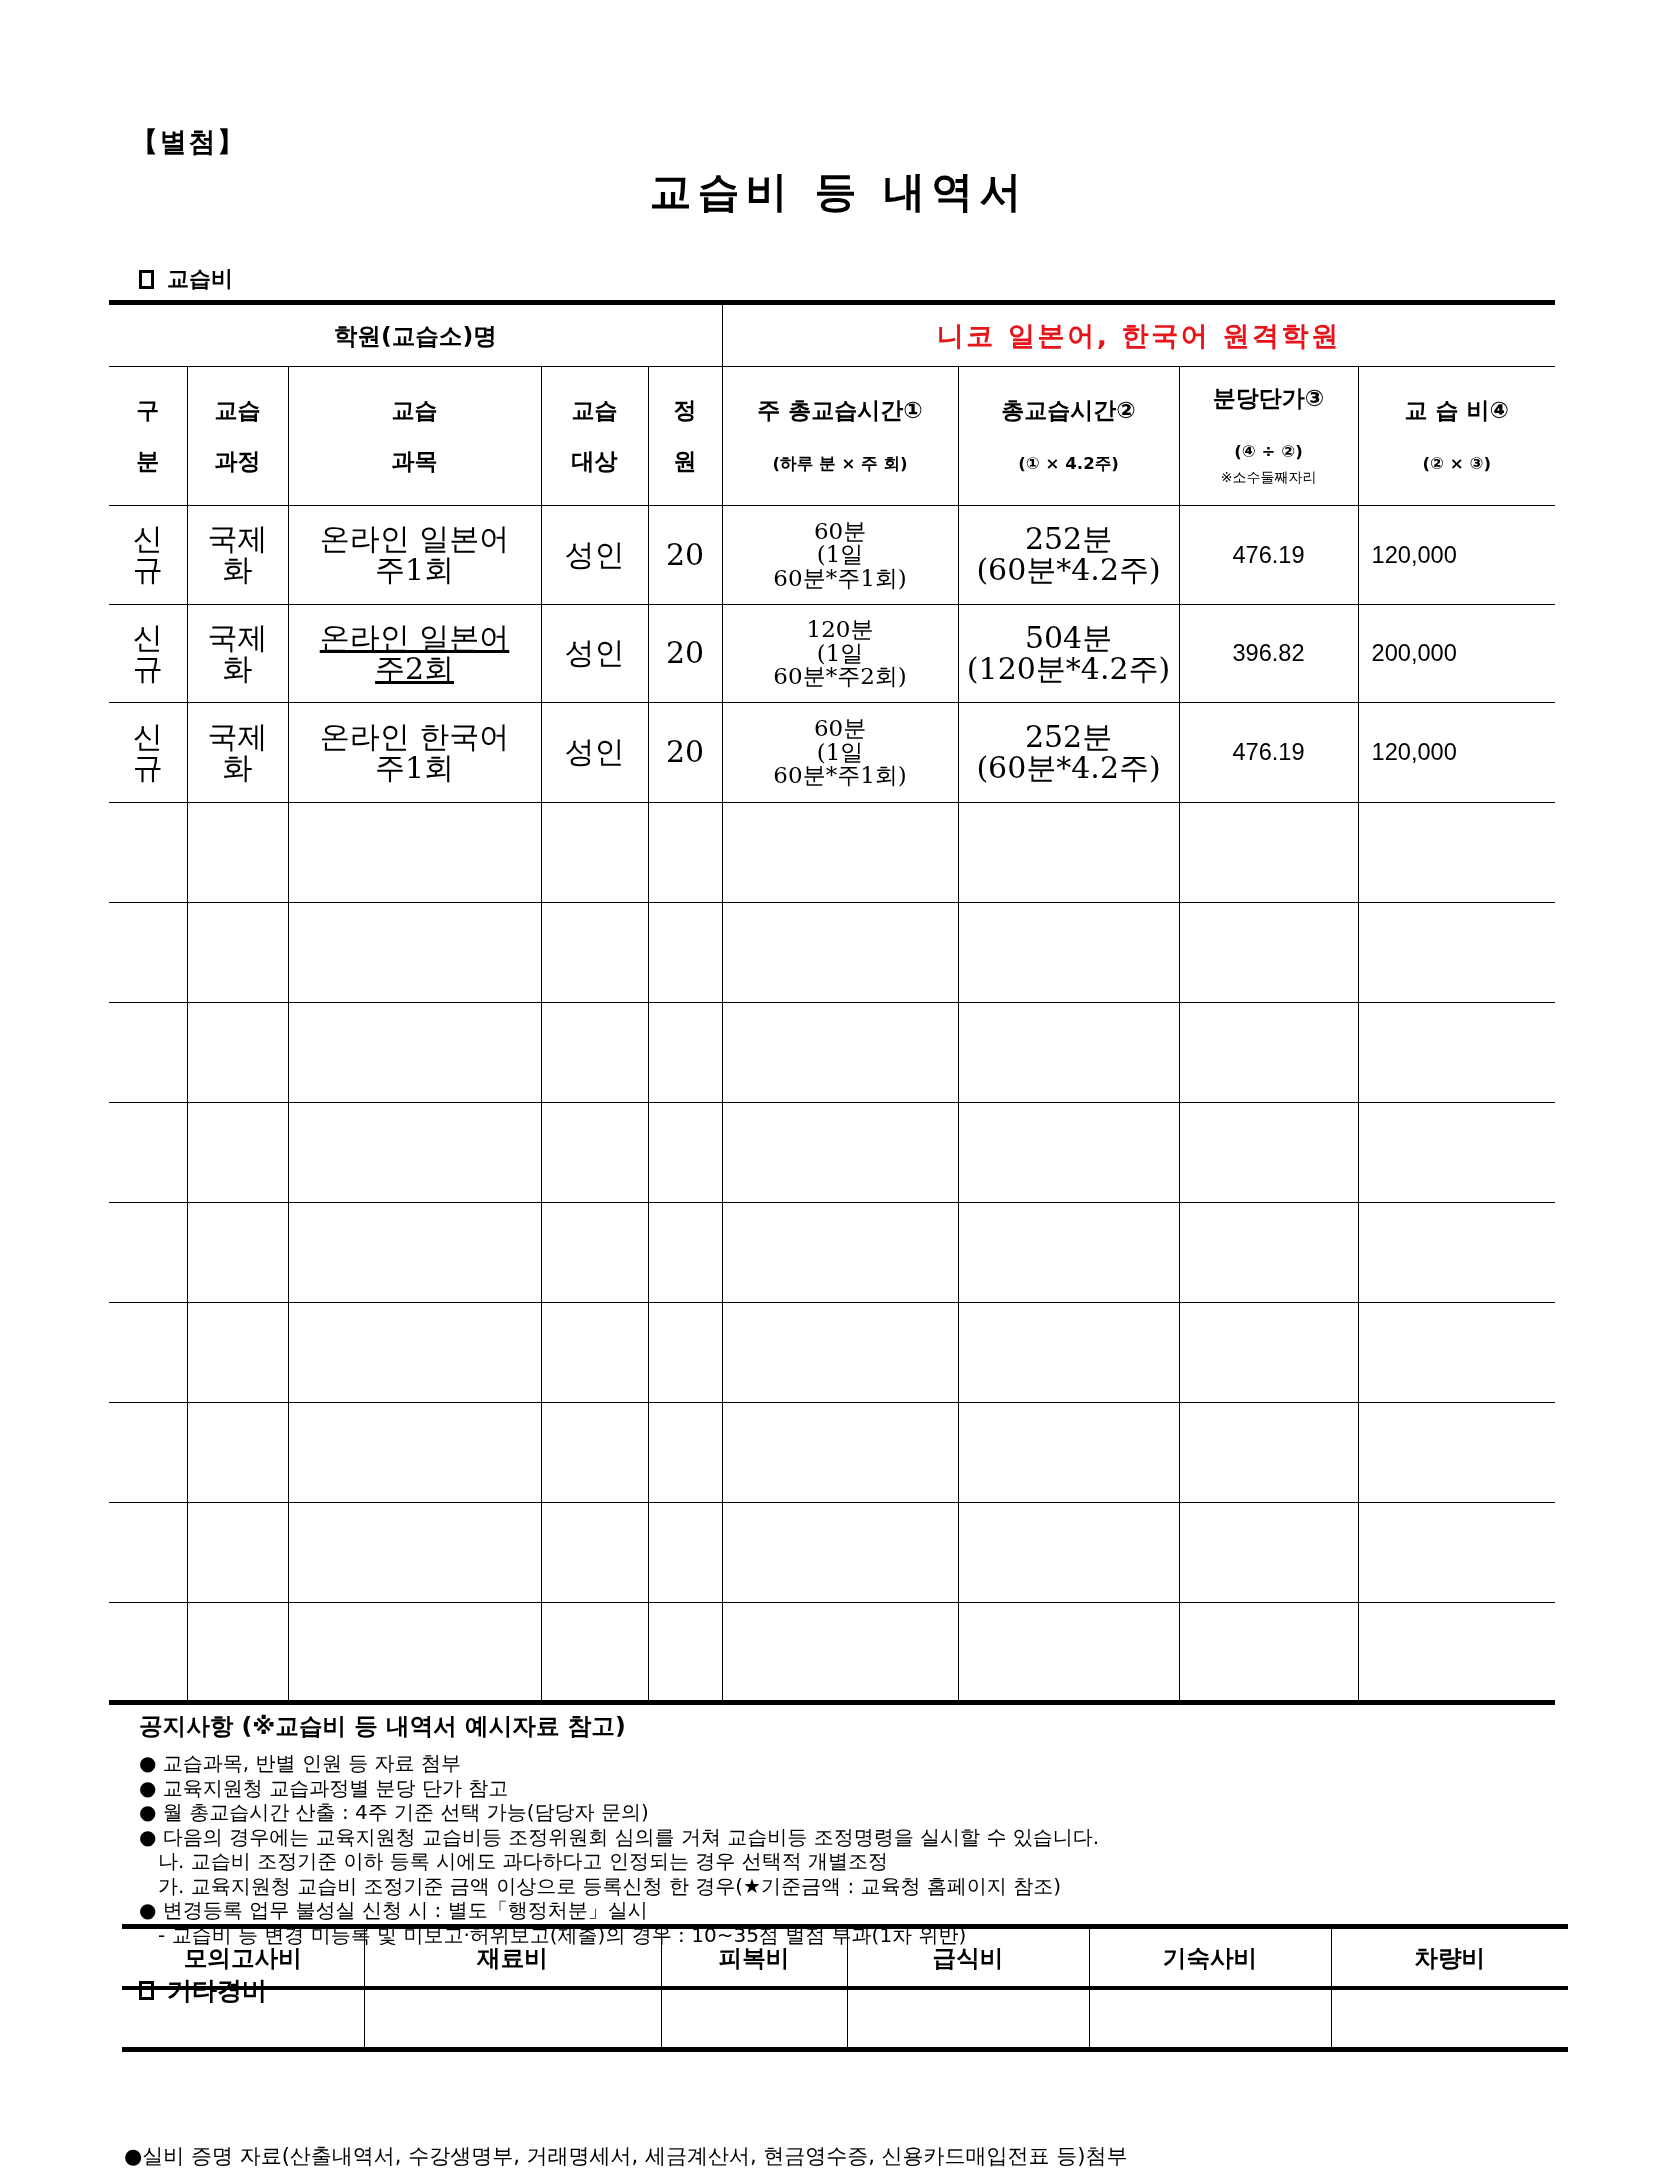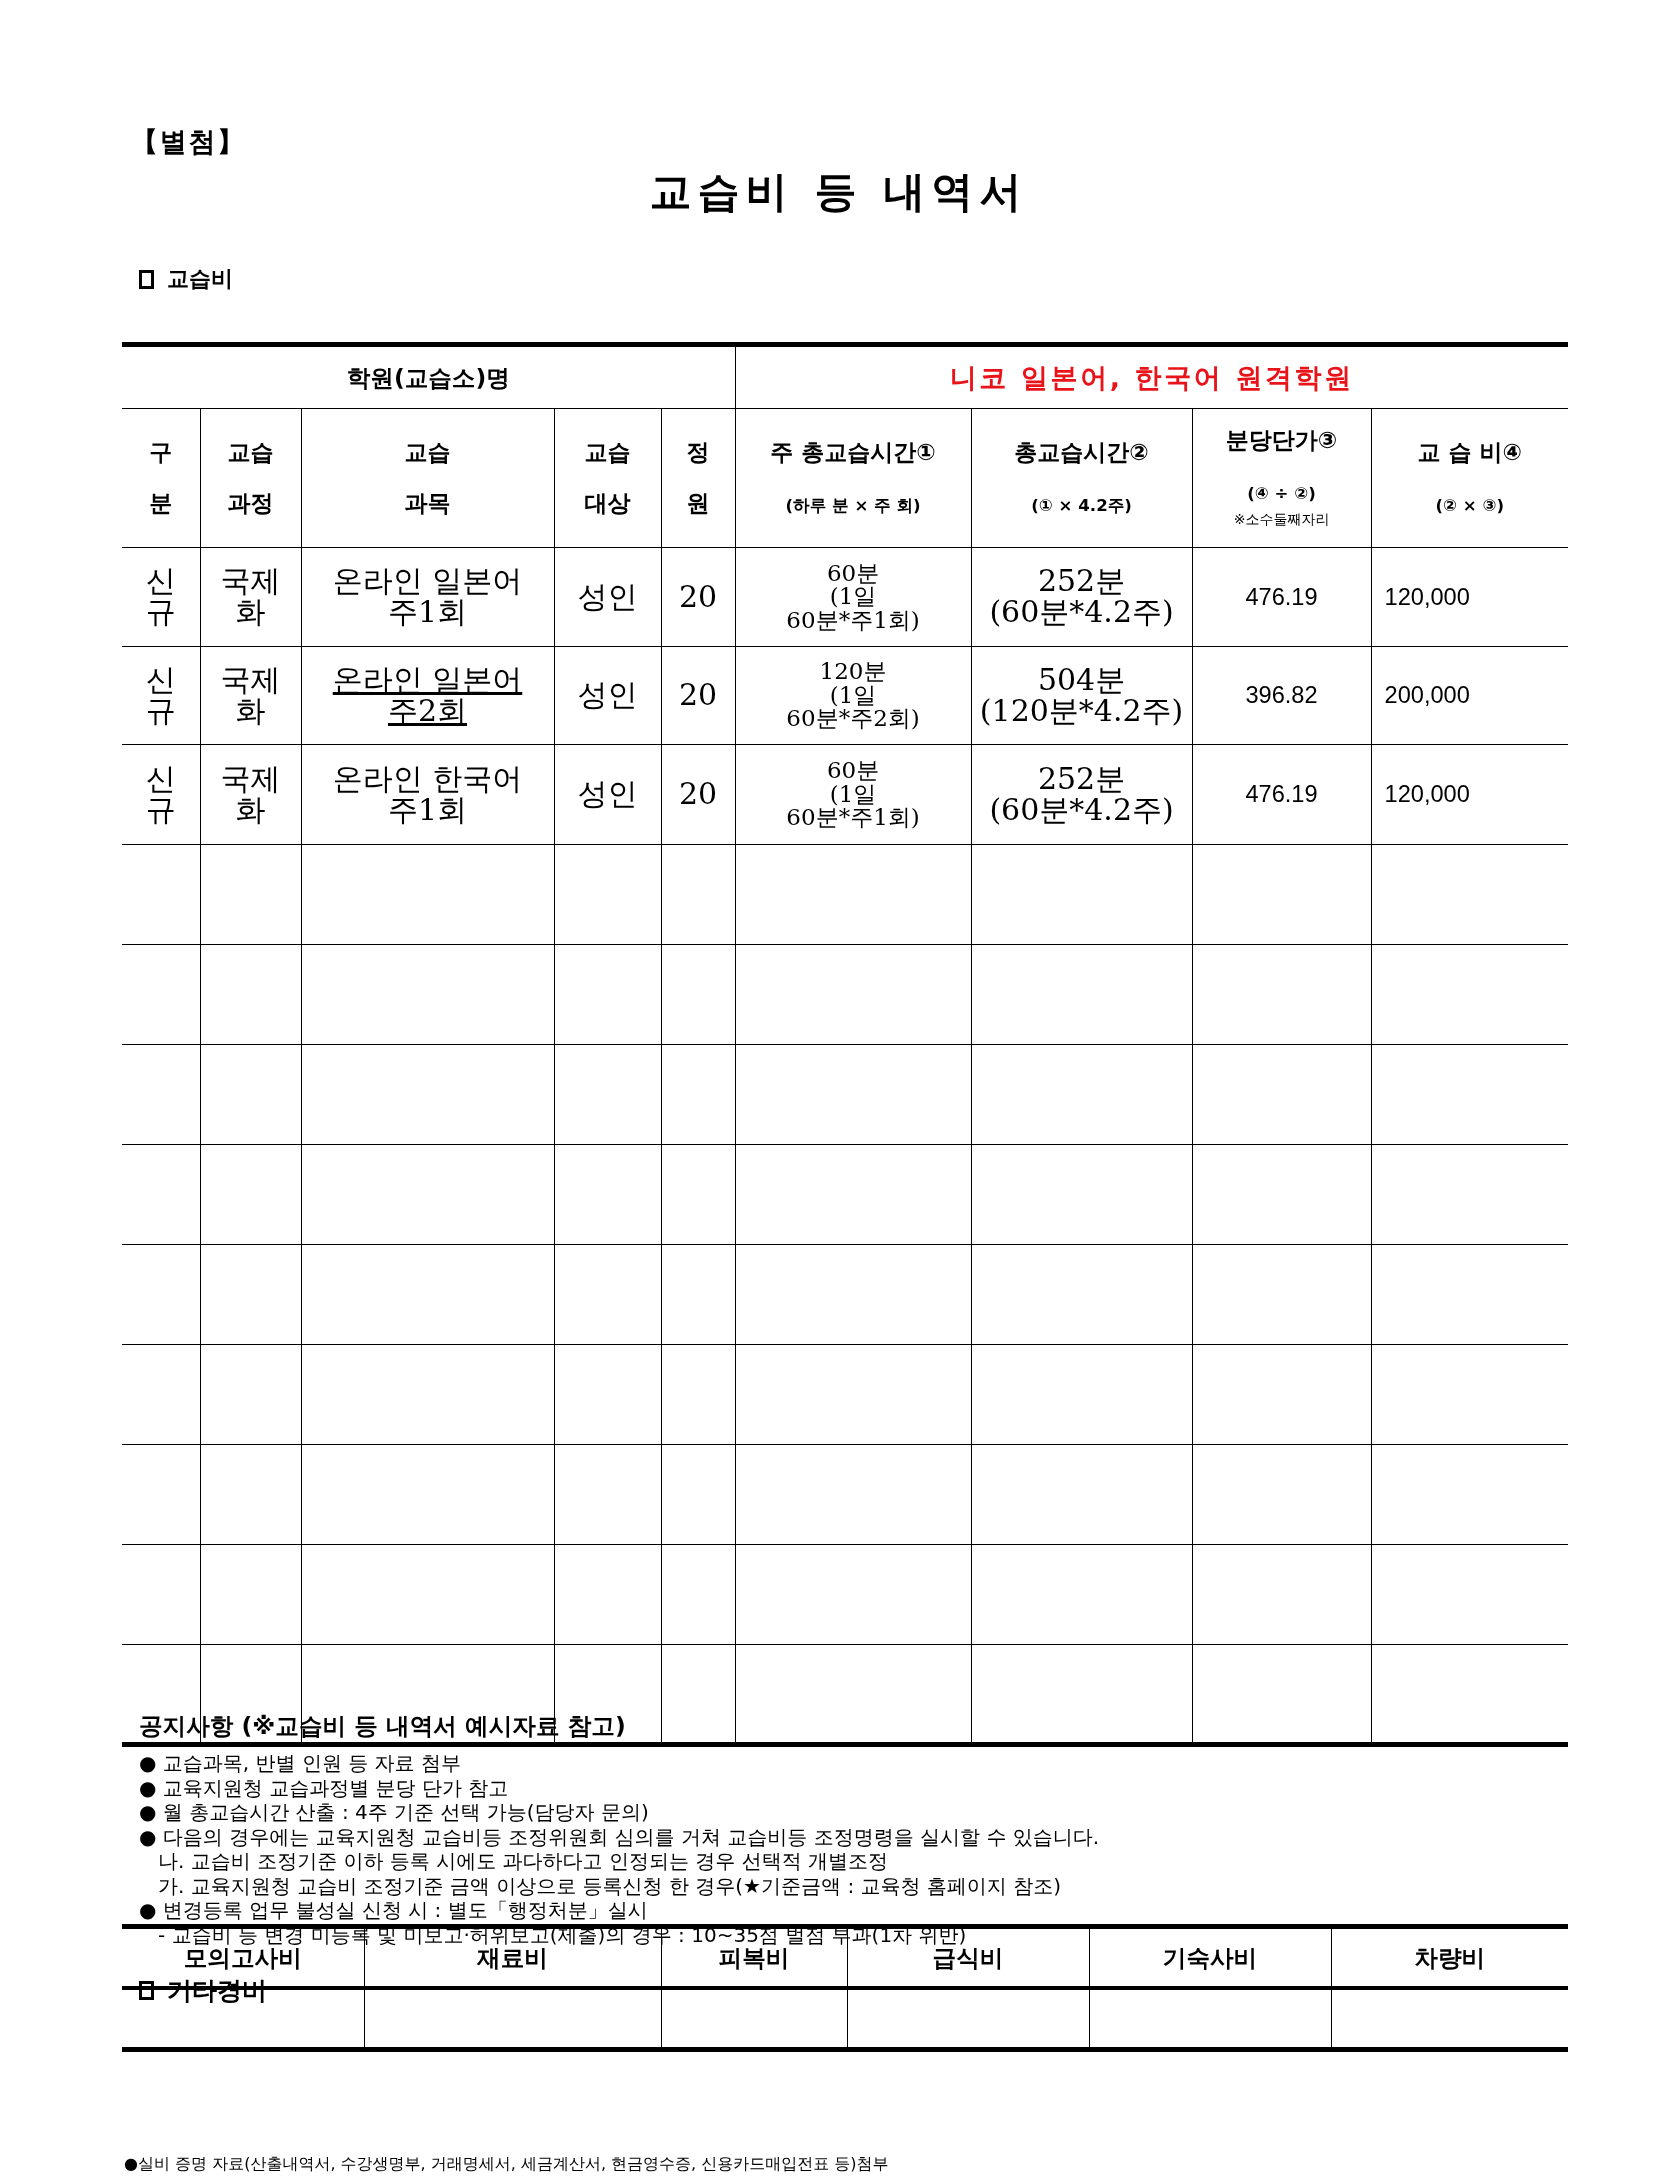--- a/index.html
+++ b/index.html
@@ -9,7 +9,7 @@
   .sec { position:absolute; left:139px; font-size:22px; font-weight:bold; display:flex; align-items:center; gap:13px; }
   .box { display:inline-block; width:15px; height:19px; border:3.1px solid #000; box-sizing:border-box; }
   table { border-collapse:collapse; table-layout:fixed; position:absolute; }
-  #main { left:122px; top:300px; width:1446px;margin-top:42px; }
+  #main { left:109px; top:300px; width:1446px; }
   #main td { border:1.3px solid #000; text-align:center; vertical-align:middle; padding:0; }
   #main tr.top td { border-top:5.2px solid #000; }
   #main tr.last td { border-bottom:5.2px solid #000; }

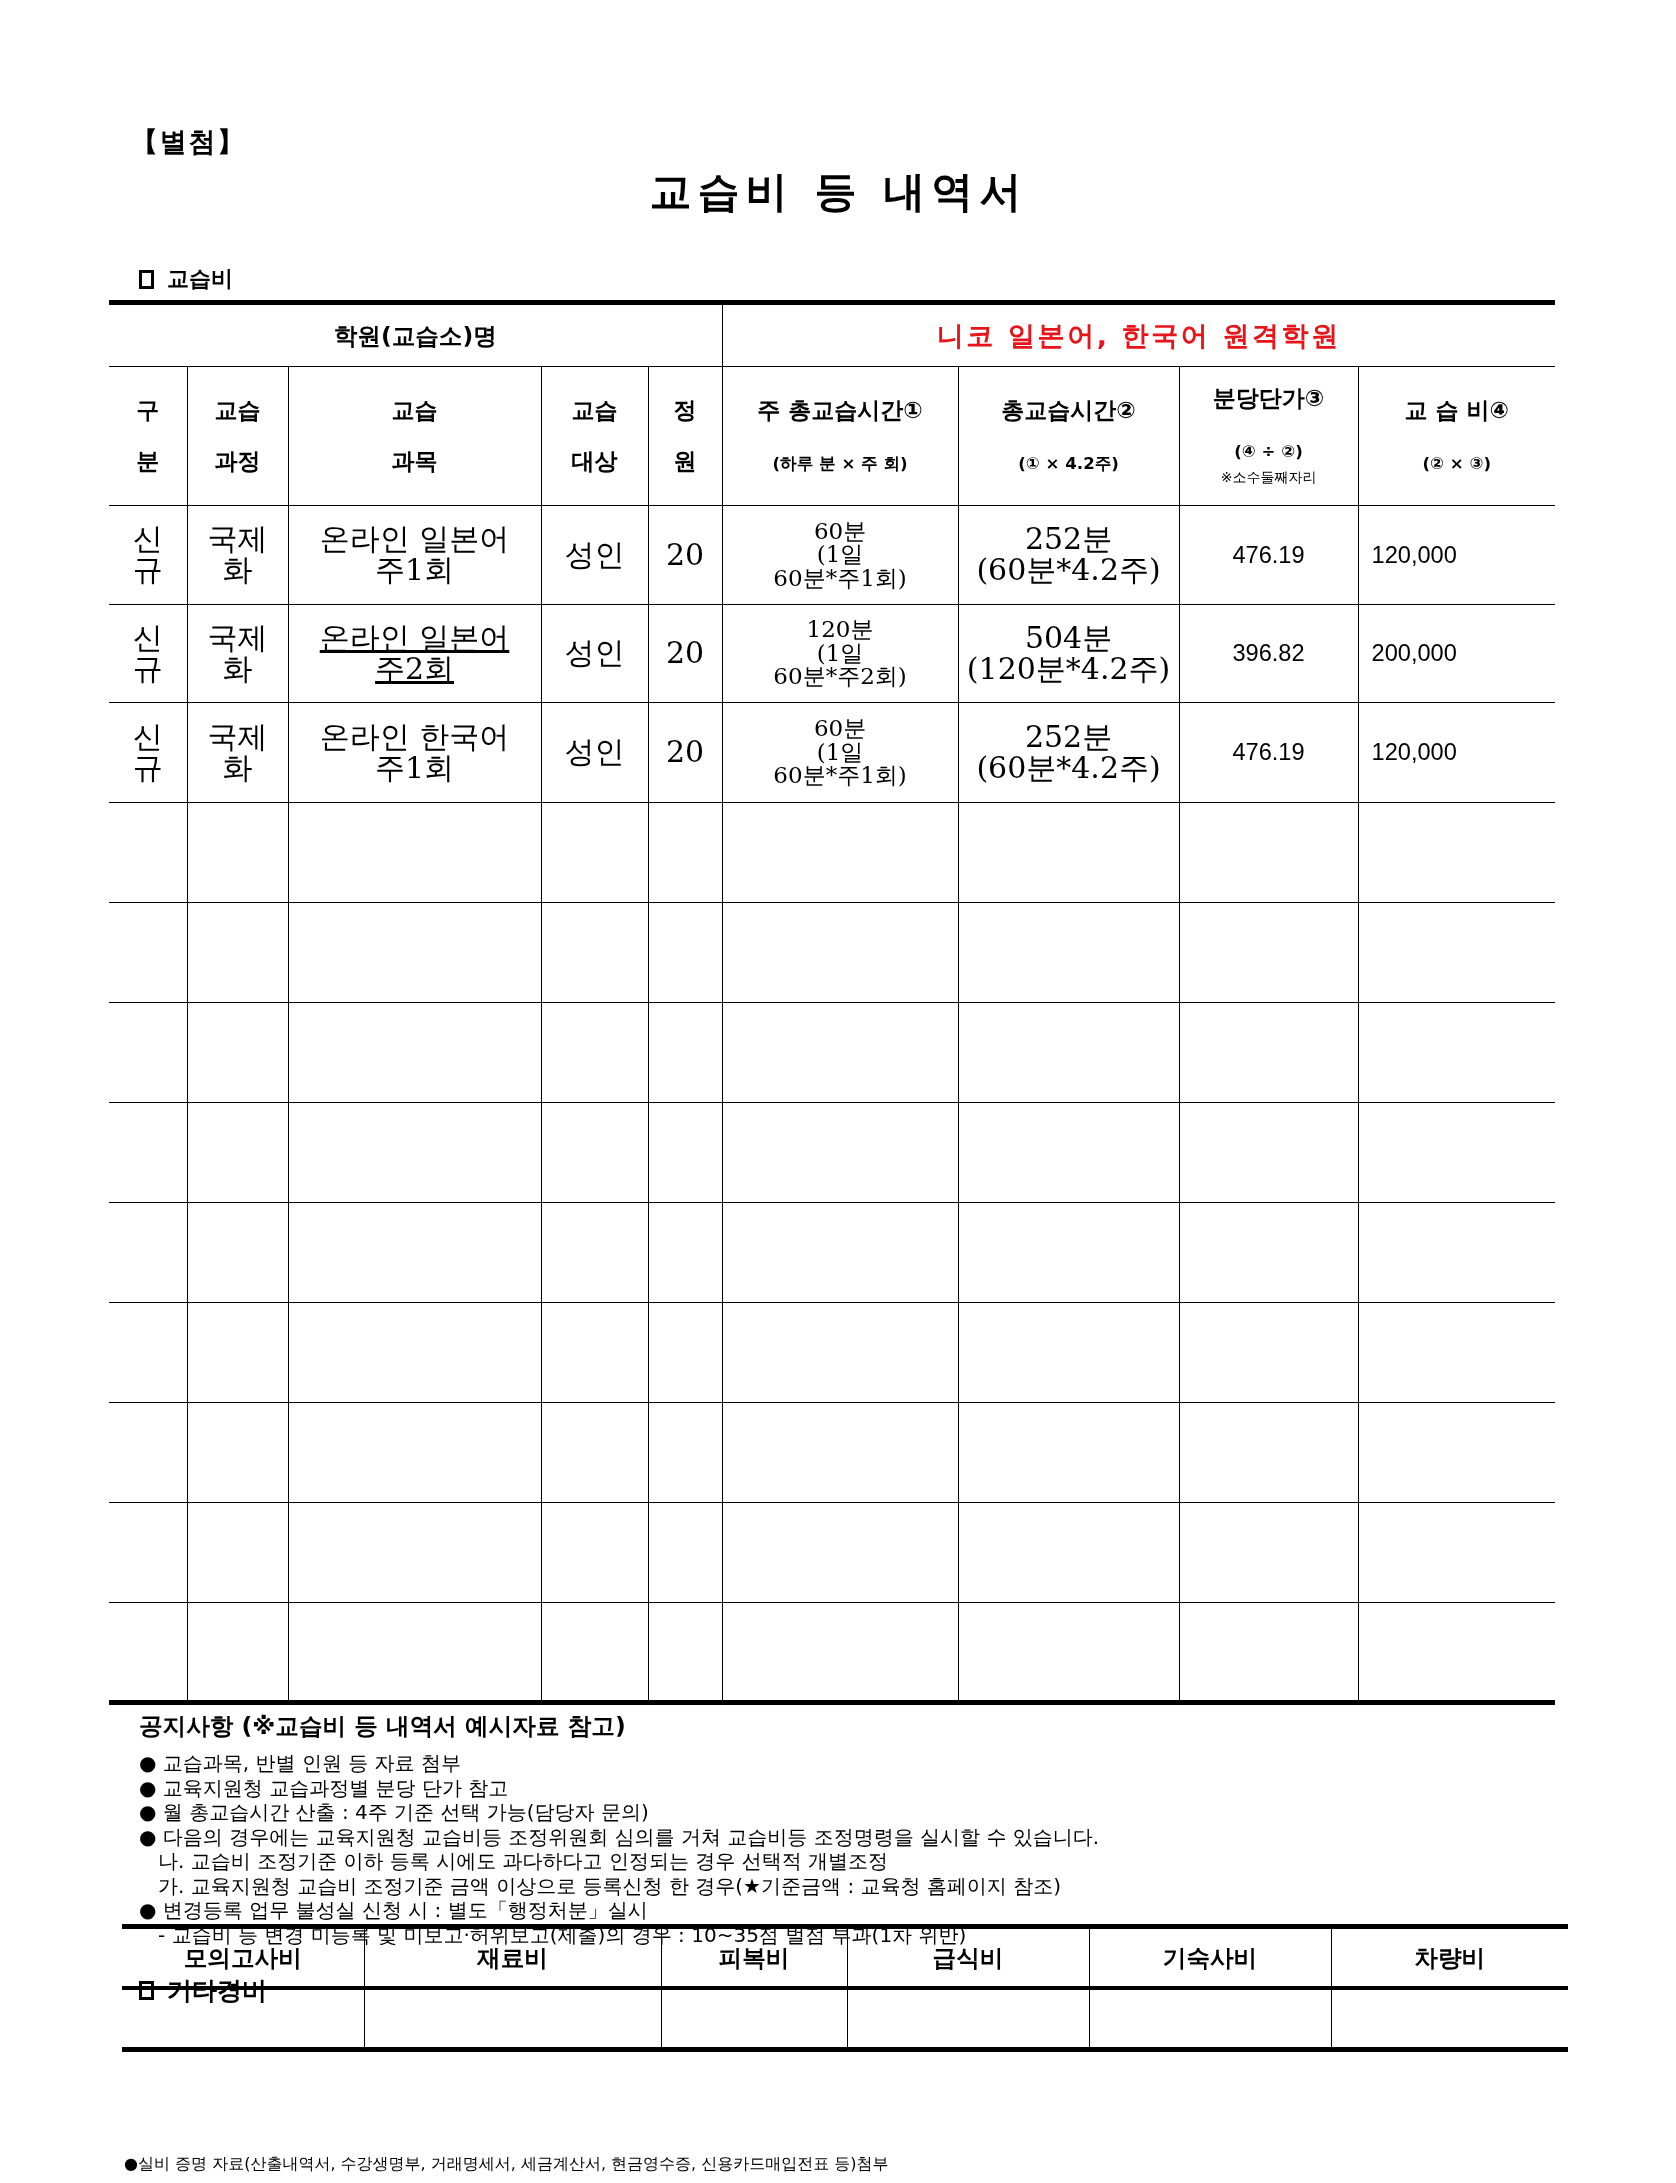--- a/index.html
+++ b/index.html
@@ -32,7 +32,7 @@
   #other tr.h td { border-top:5.2px solid #000; border-bottom:4.4px solid #000; height:55px; font-weight:bold; font-size:23.6px; }
   #other tr.b td { border-bottom:5.2px solid #000; height:55px; }
   #other td.first { border-left:none; } #other td.lastc { border-right:none; }
-  .foot { position:absolute; left:124px; top:2142px; font-size:16px;margin-top:12px; }
+  .foot { position:absolute; left:124px; top:2142px; font-size:21px; }
 </style>
 </head>
 <body>

